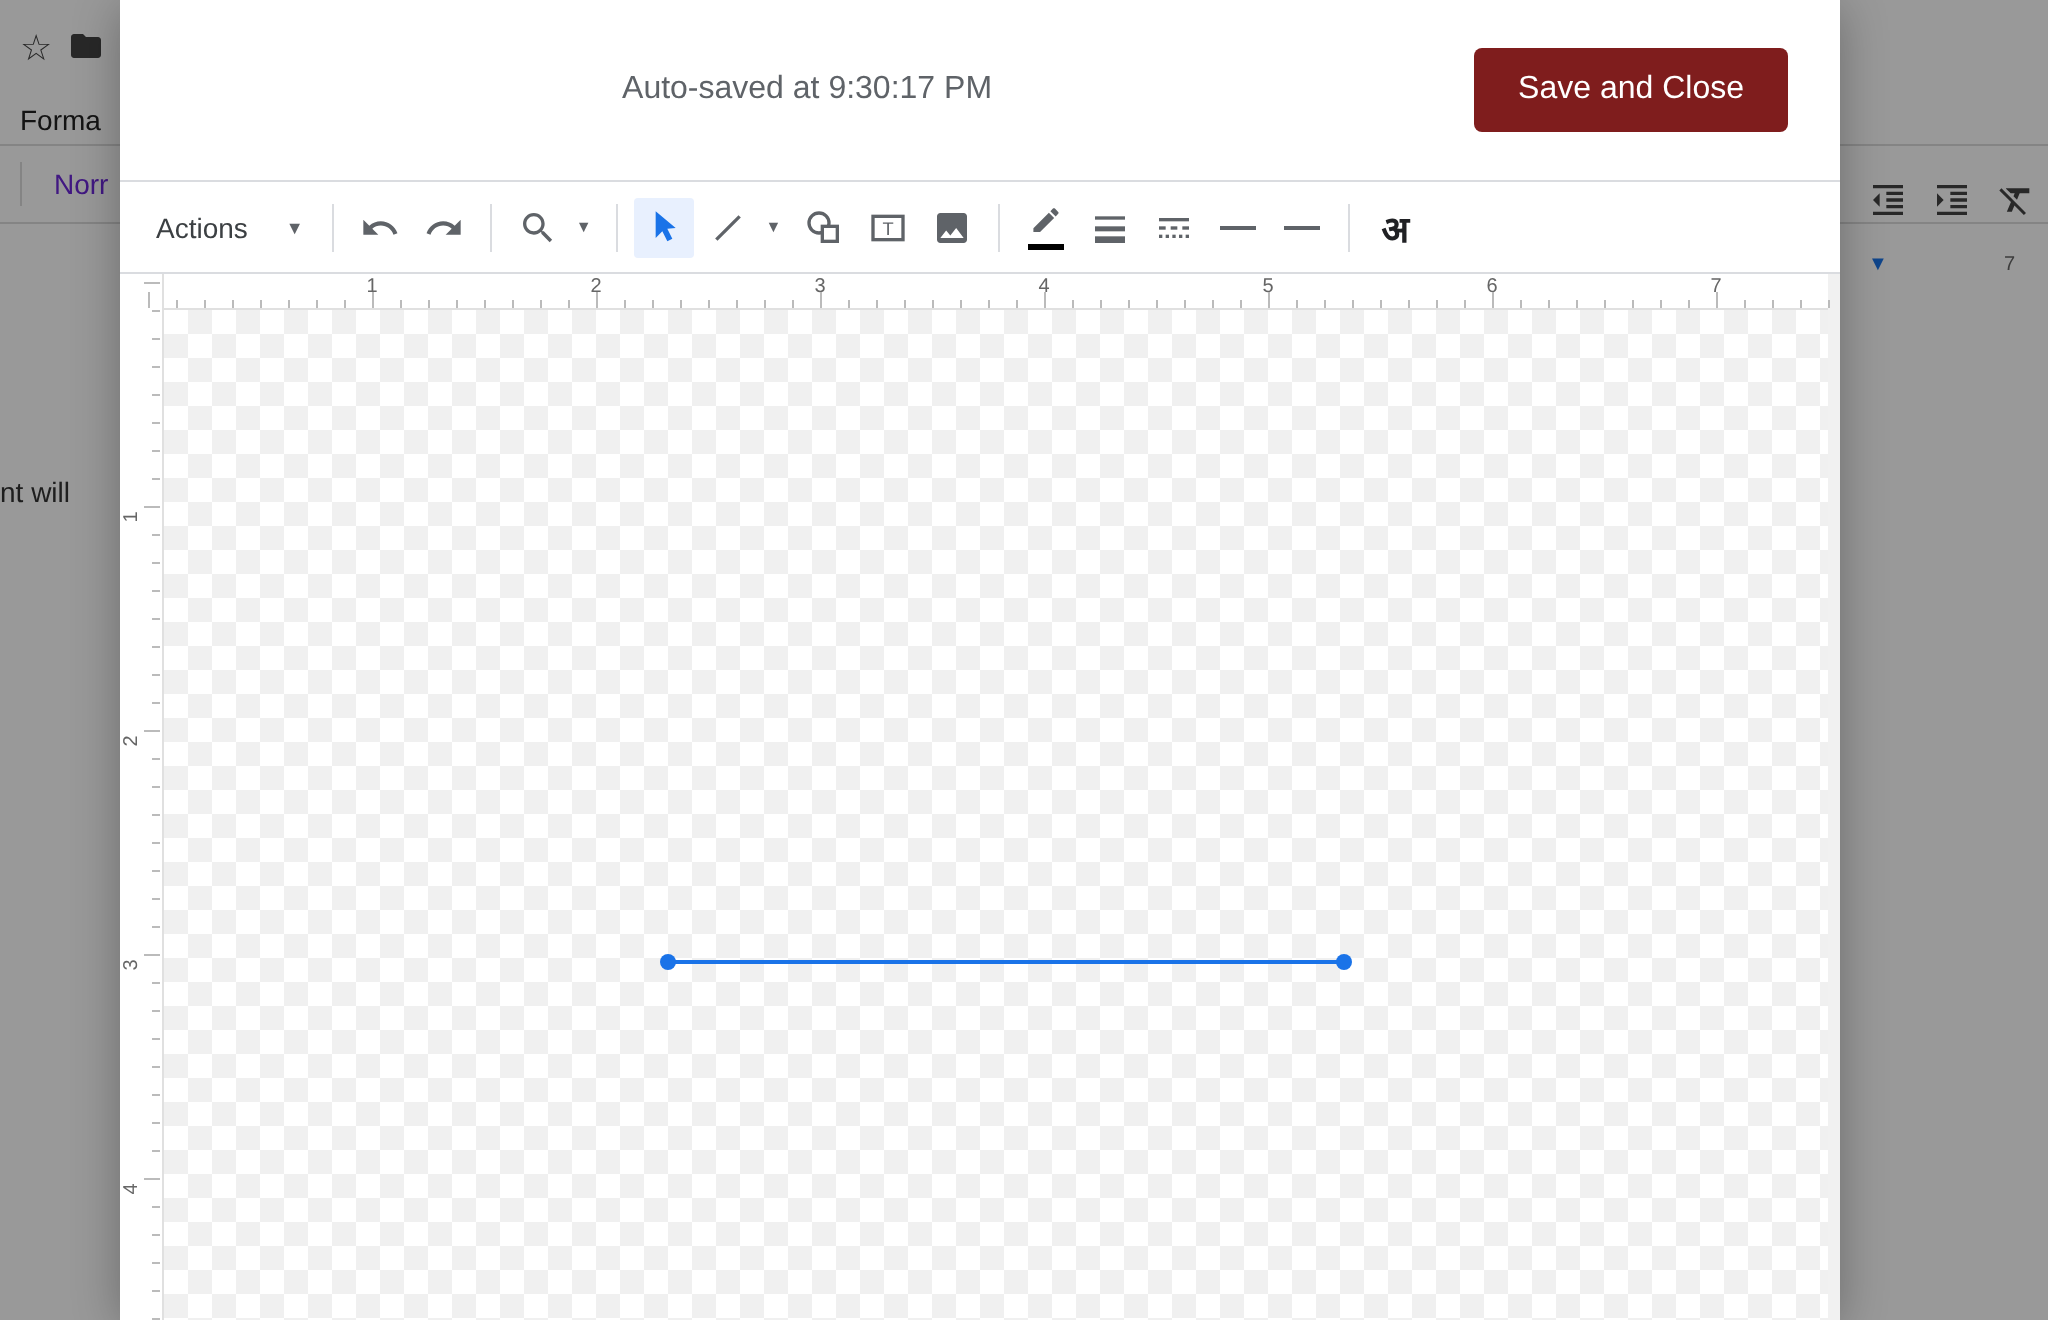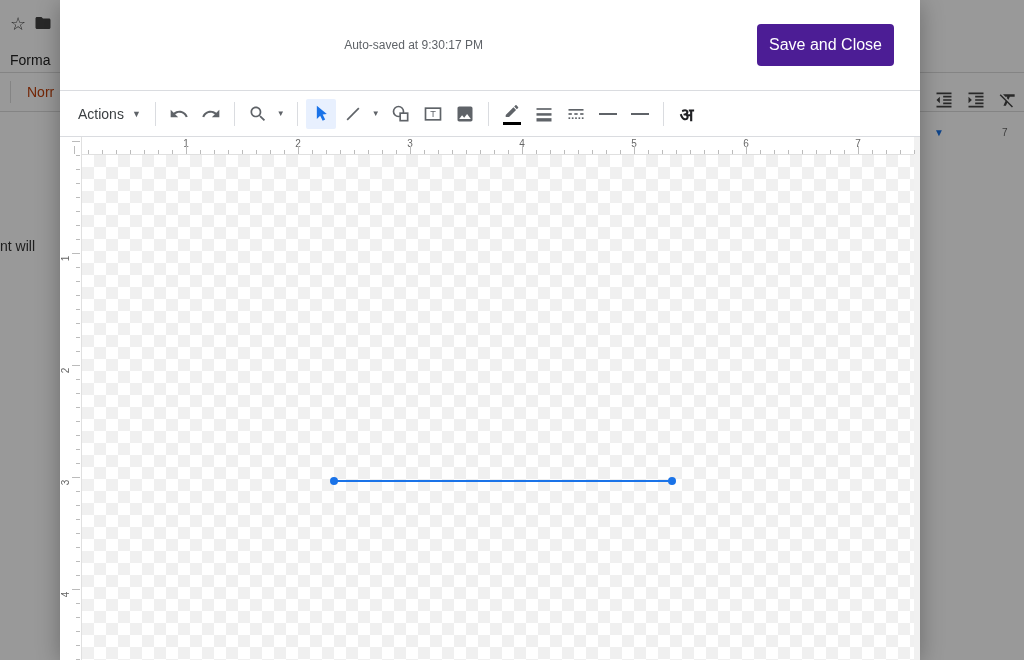--- a/index.html
+++ b/index.html
@@ -104,7 +104,7 @@
       color: #202124;
     }
     .autosave {
-      font-size: 12px;
+      font-size: 16px;
       color: #5f6368;
       margin-left: auto;
       margin-right: auto;

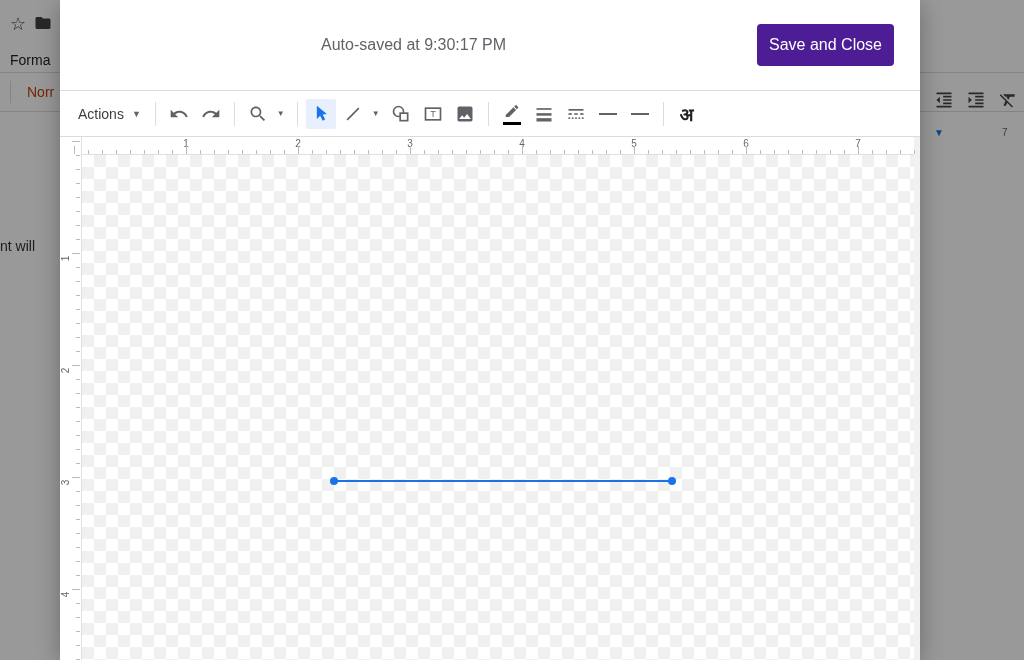--- a/index.html
+++ b/index.html
@@ -110,13 +110,13 @@
       margin-right: auto;
     }
     .save-btn {
-      background: #4c1d95;
+      background: #7f1d1d;
       color: #fff;
       border: none;
       border-radius: 4px;
       font-size: 16px;
       font-weight: 500;
-      padding: 12px 12px;
+      padding: 12px 22px;
       cursor: pointer;
     }
     .modal-toolbar {

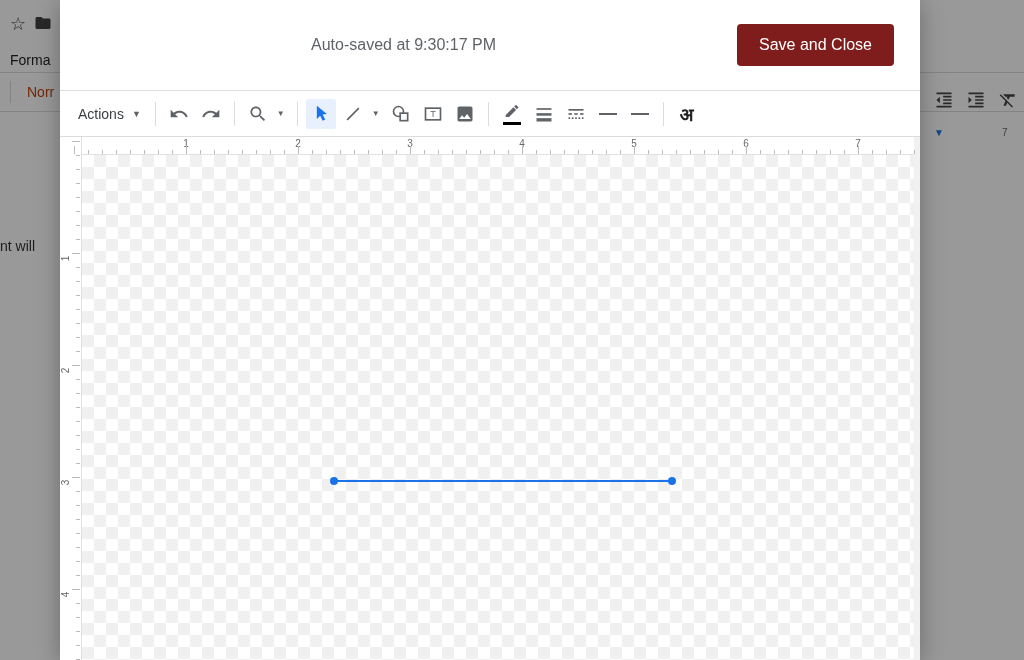--- a/index.html
+++ b/index.html
@@ -46,7 +46,7 @@
       gap: 8px;
     }
     .bd-toolbar .sep { width: 1px; height: 22px; background: #ddd; }
-    .bd-toolbar .item { padding: 4px 8px; font-size: 14px; color: #c2410c; text-align: right; }
+    .bd-toolbar .item { padding: 4px 8px; font-size: 14px; color: #6d28d9; text-align: right; }
     .bd-right-icons {
       position: absolute;
       top: 90px;

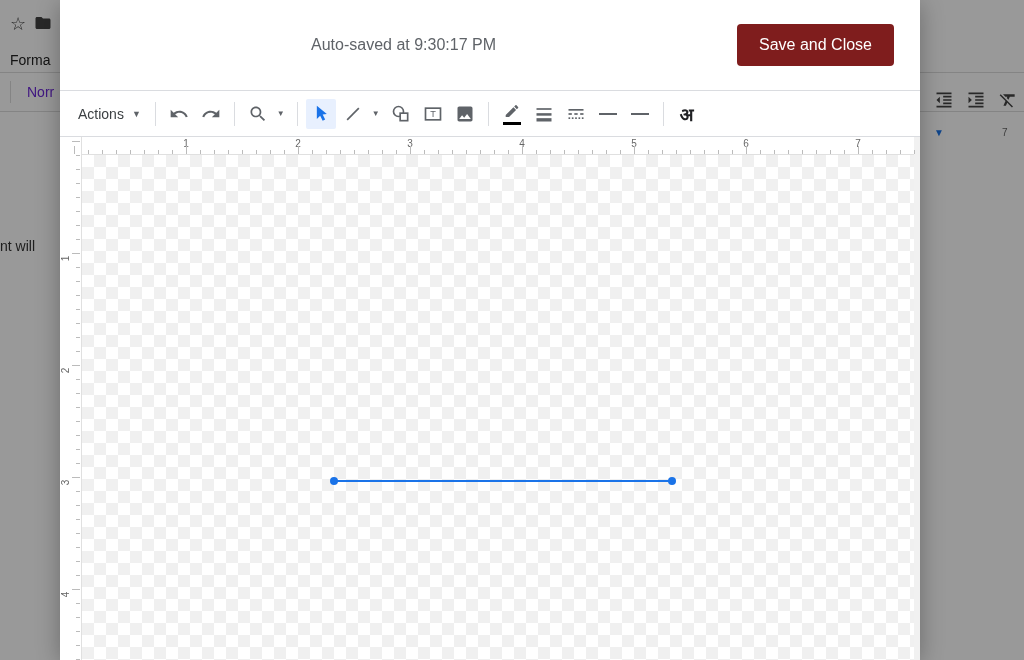--- a/index.html
+++ b/index.html
@@ -160,7 +160,7 @@
       cursor: pointer;
       display: flex;
       align-items: center;
-      gap: 8px;
+      gap: 19px;
     }
     .actions-btn .caret { font-size: 9px; color: #5f6368; }
     

